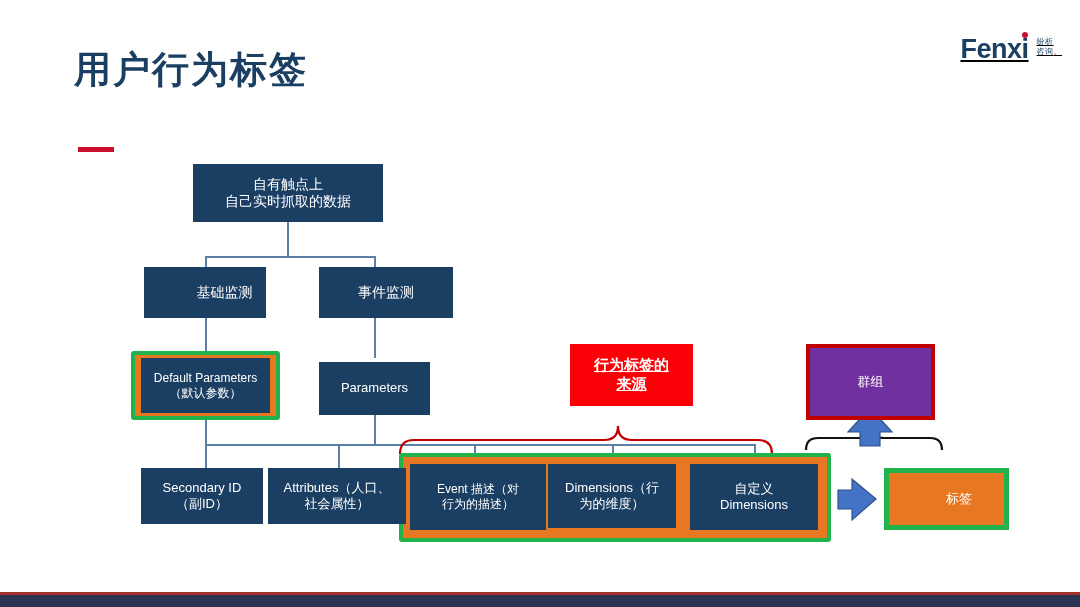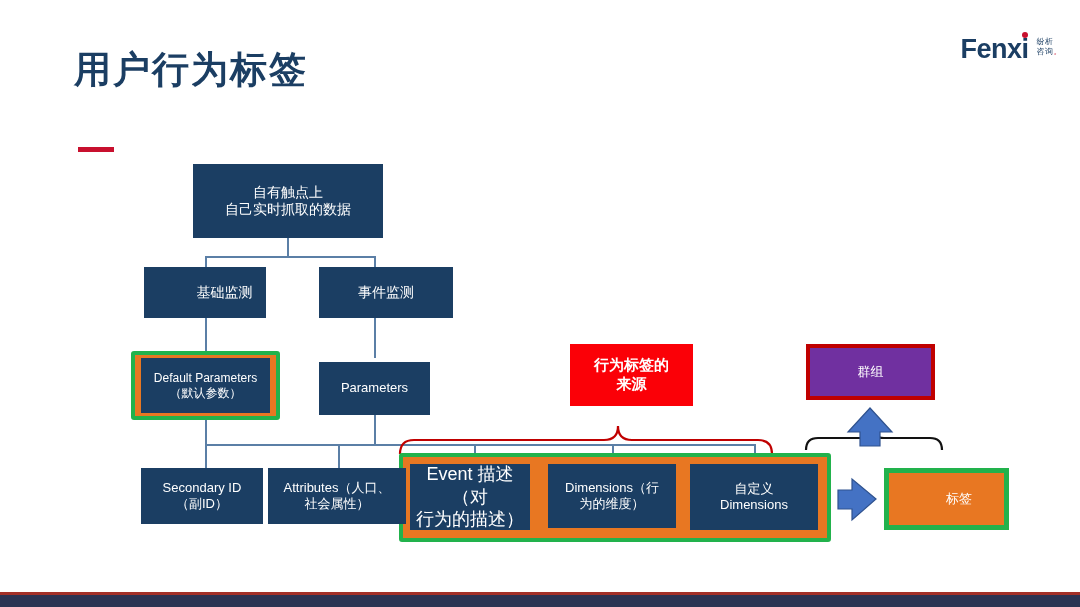--- a/index.html
+++ b/index.html
@@ -27,7 +27,7 @@
   
   .logo{
     position:absolute;right:18px;top:36px;
-    display:flex;align-items:flex-start;
+    display:flex;align-items:flex-start;text-decoration:underline;
   }
   .logo-word{
     font-size:27px;font-weight:bold;color:#1B3E63;

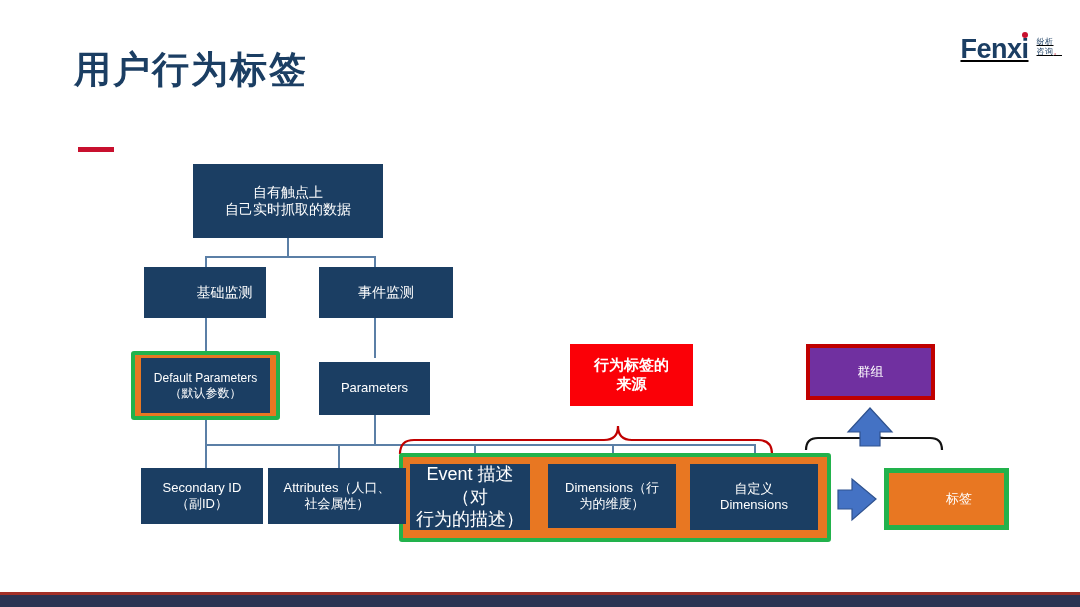--- a/index.html
+++ b/index.html
@@ -126,7 +126,7 @@
   <div class="grp" style="left:131px;top:351px;width:149px;height:69px;"></div>
   <div class="grp" style="left:399px;top:453px;width:432px;height:89px;"></div>
 
-  <div class="box navy" style="left:193px;top:164px;width:190px;height:74px;font-size:14px;">自有触点上
+  <div class="box navy" style="left:193px;top:164px;width:190px;height:58px;font-size:14px;">自有触点上
 自己实时抓取的数据</div>
 
   <div class="box navy" style="left:144px;top:267px;width:122px;height:51px;font-size:14px;padding-left:39px;">基础监测</div>

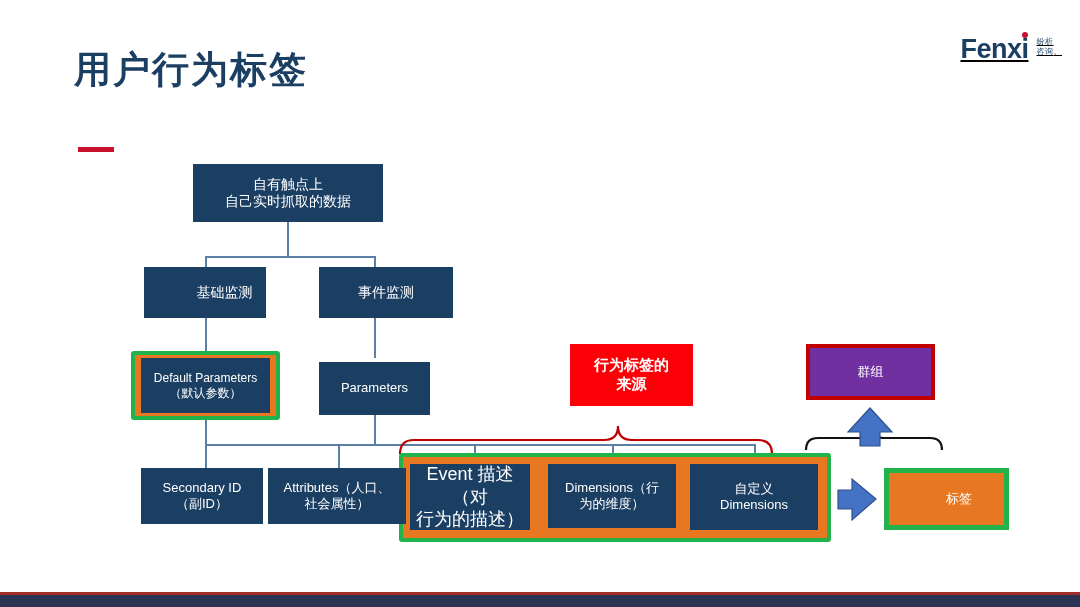--- a/index.html
+++ b/index.html
@@ -58,7 +58,7 @@
     white-space:pre-line;
   }
   .navy{background:#1B3E63;}
-  .red-box{background:#FB0007;font-size:15px;font-weight:bold;}
+  .red-box{background:#FB0007;font-size:15px;font-weight:bold;text-decoration:underline;}
   .purple-box{background:#7030A0;border:4px solid #C00000;font-size:13px;}
   .orange-box{background:#E87722;border:5px solid #22B24C;font-size:13px;padding-left:25px;}
 

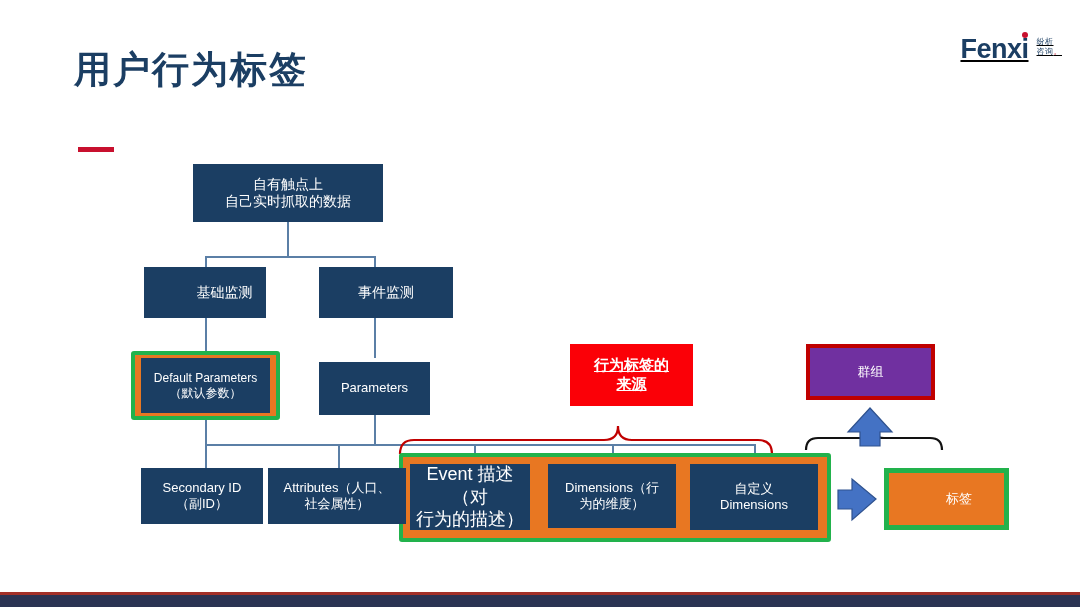--- a/index.html
+++ b/index.html
@@ -150,7 +150,7 @@
   <div class="box red-box" style="left:570px;top:344px;width:123px;height:62px;">行为标签的
 来源</div>
 
-  <div class="box purple-box" style="left:806px;top:344px;width:129px;height:56px;">群组</div>
+  <div class="box purple-box" style="left:806px;top:344px;width:129px;height:76px;">群组</div>
 
   <div class="box orange-box" style="left:884px;top:468px;width:125px;height:62px;">标签</div>
 

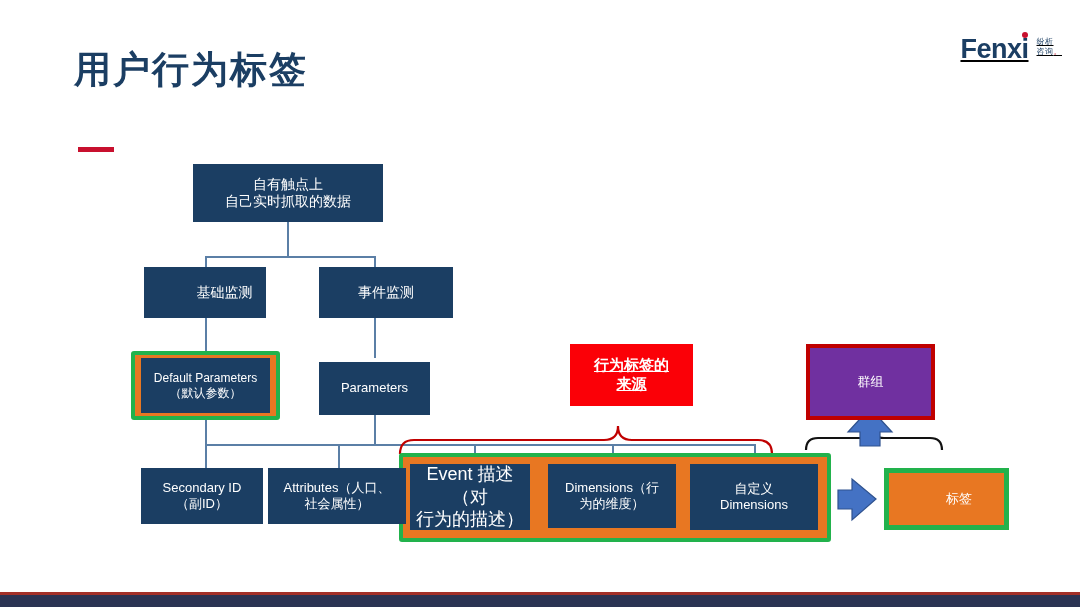--- a/index.html
+++ b/index.html
@@ -140,7 +140,7 @@
 （副ID）</div>
   <div class="box navy" style="left:268px;top:468px;width:138px;height:56px;font-size:13px;">Attributes（人口、
 社会属性）</div>
-  <div class="box navy" style="left:410px;top:464px;width:120px;height:66px;font-size:18px;">Event 描述（对
+  <div class="box navy" style="left:410px;top:464px;width:136px;height:66px;font-size:12px;">Event 描述（对
 行为的描述）</div>
   <div class="box navy" style="left:548px;top:464px;width:128px;height:64px;font-size:13px;">Dimensions（行
 为的维度）</div>

